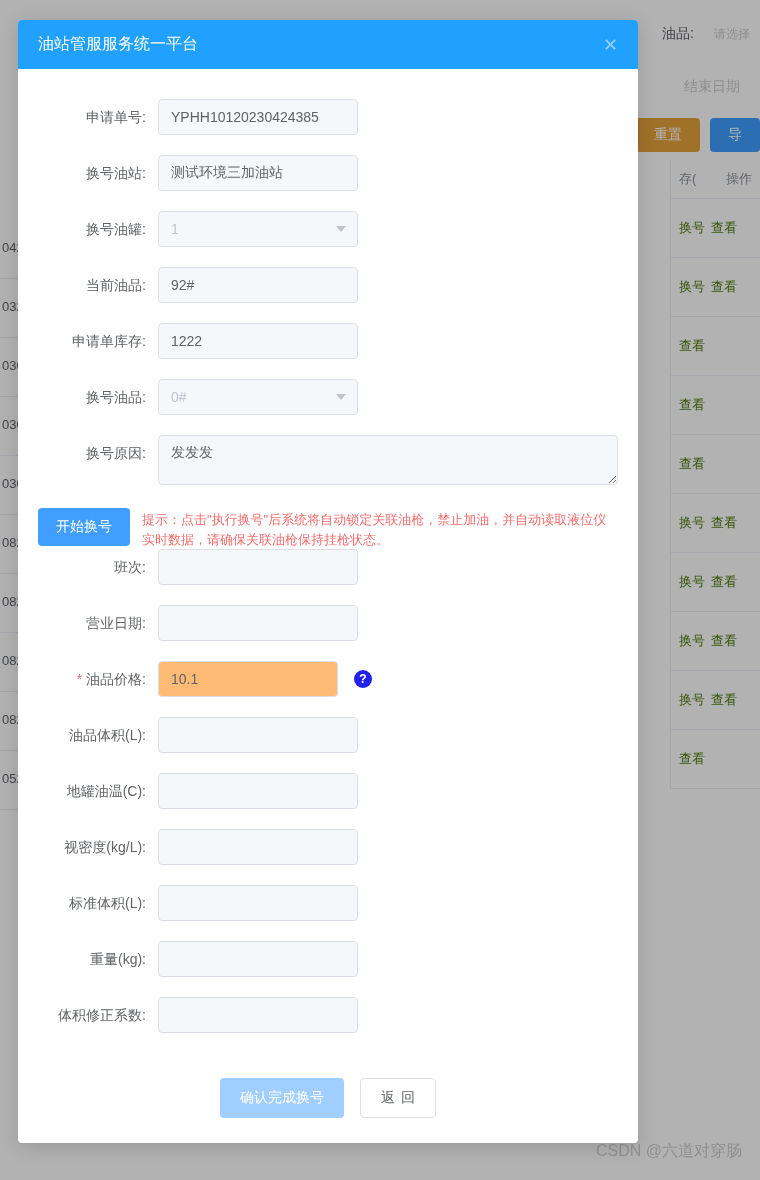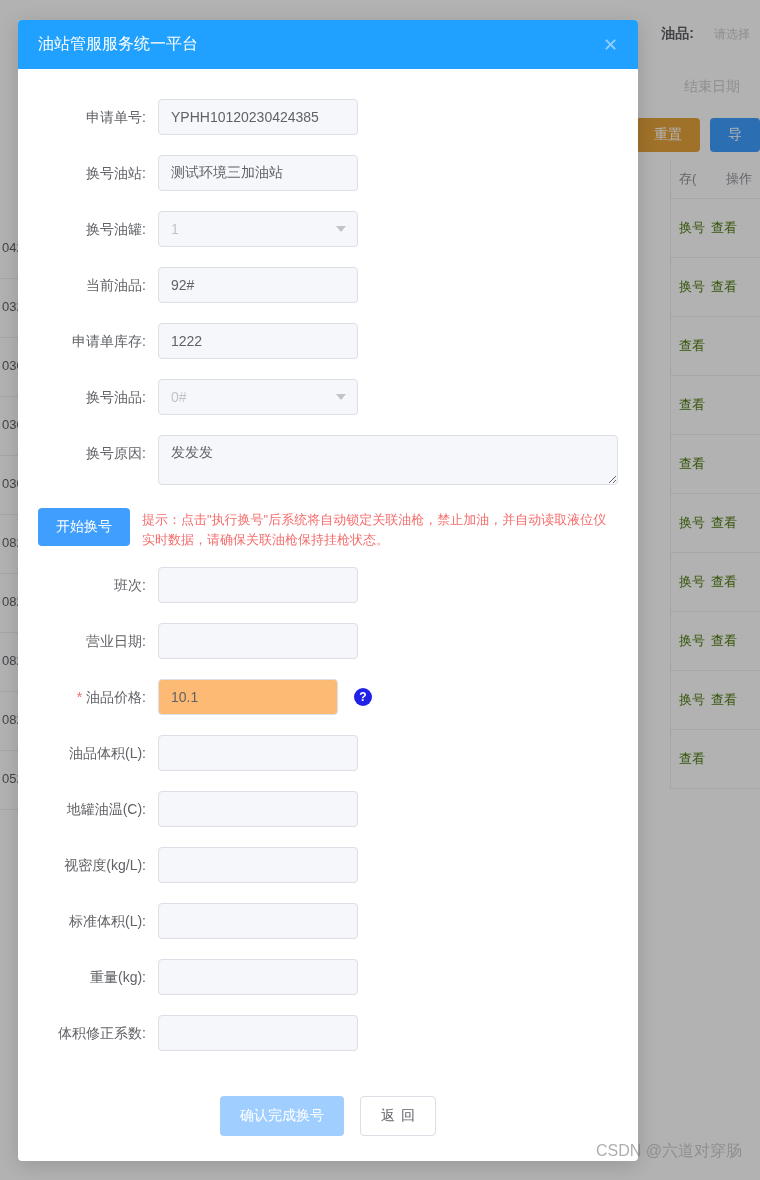--- a/index.html
+++ b/index.html
@@ -38,7 +38,6 @@
     .bg-label {
       color: #606266;
       font-size: 14px;
-      font-weight: bold;
     }
     .bg-select {
       color: #ccc;

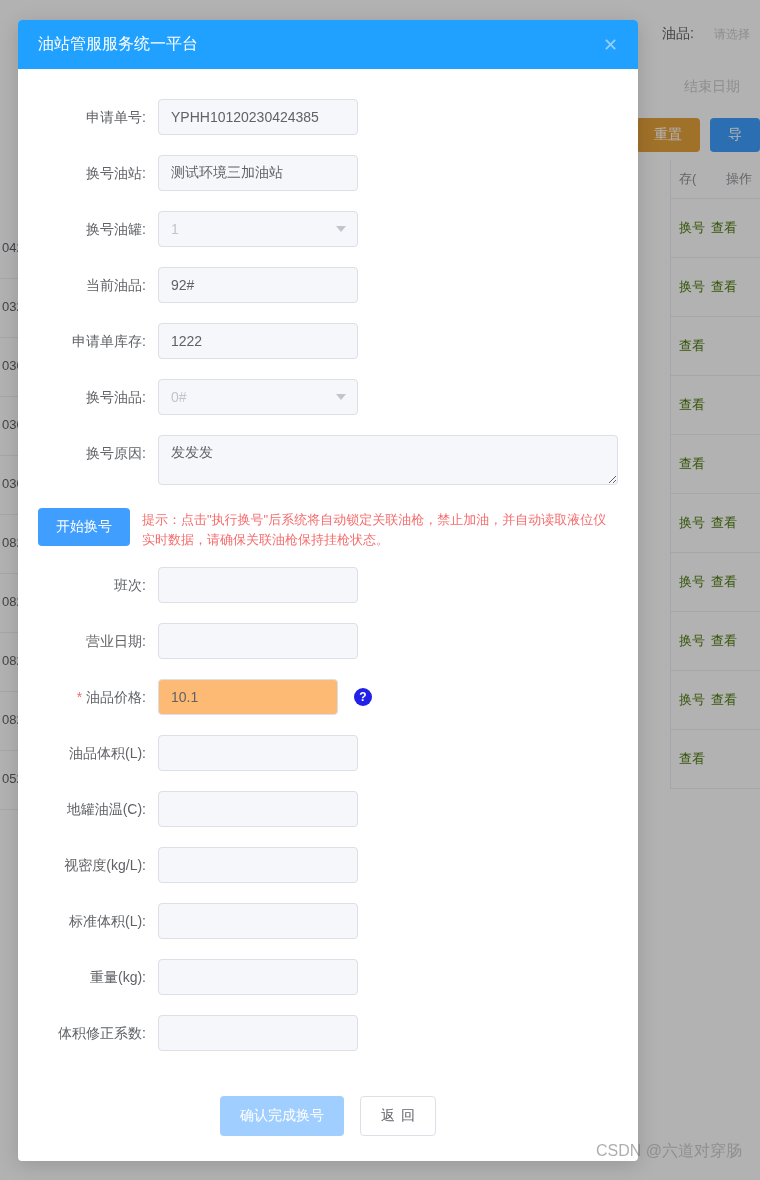--- a/index.html
+++ b/index.html
@@ -227,7 +227,6 @@
     .action-row {
       display: flex;
       align-items: flex-start;
-      margin-bottom: 18px;
       gap: 12px;
     }
     .btn-start {

